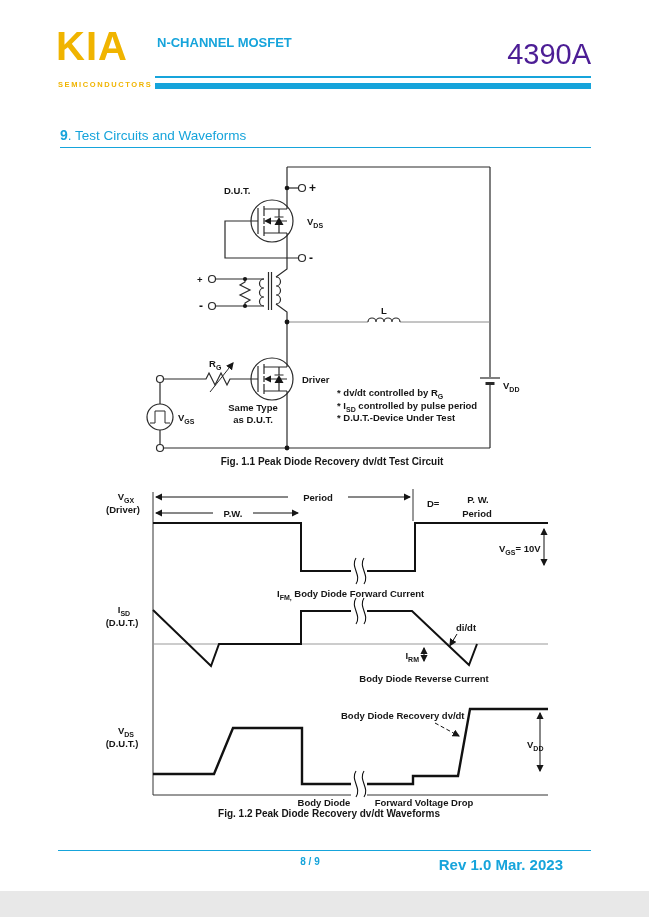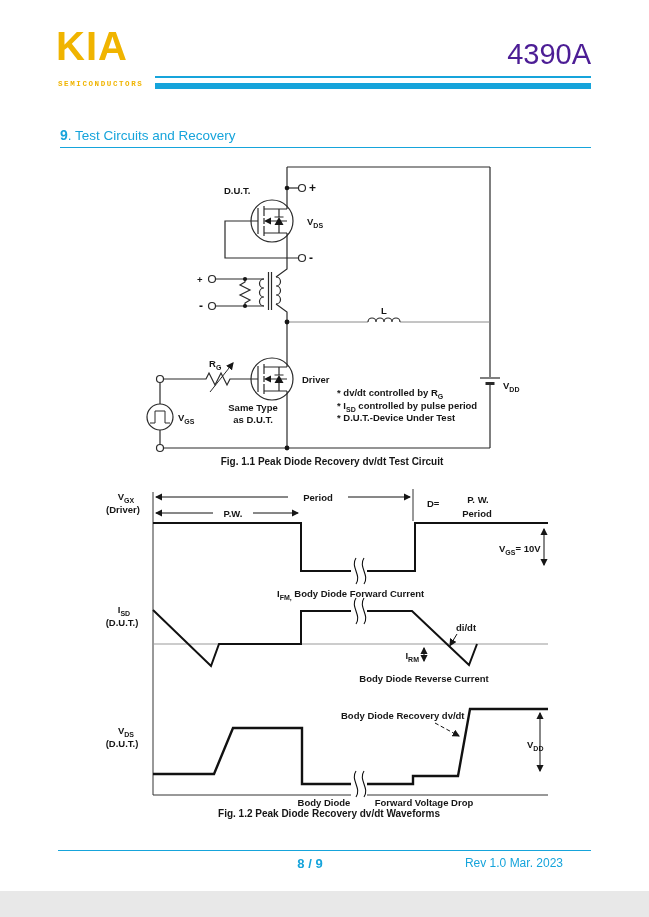--- a/index.html
+++ b/index.html
@@ -35,6 +35,7 @@
   <div class="abs logo">KIA</div>
   <div class="abs logo-sub">SEMICONDUCTORS</div>
   <div class="abs spec">
+    <div>N-CHANNEL MOSFET</div>
   </div>
   <div class="abs part">4390A</div>
   <div class="abs rule-thin-top"></div>

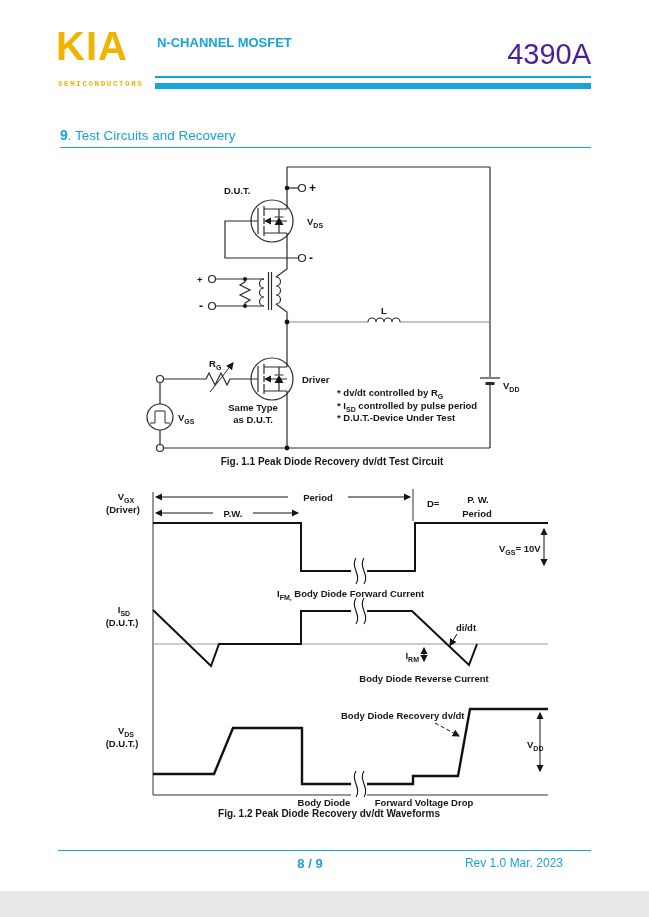--- a/index.html
+++ b/index.html
@@ -8,7 +8,7 @@
   .abs{position:absolute;}
   
   .logo{left:56px;top:26px;font-size:40px;font-weight:700;letter-spacing:1px;color:#f0b400;line-height:1;}
-  .logo-sub{left:58px;top:80px;font-size:7.5px;font-weight:700;letter-spacing:1.6px;color:#f0b400;font-family:Liberation Mono, monospace;}
+  .logo-sub{left:58px;top:80px;font-size:7.5px;font-weight:700;letter-spacing:1.6px;color:#f0b400;}
   .spec{left:157px;top:33px;color:#16a4db;font-weight:700;font-size:13px;line-height:19px;}
   .part{right:58px;top:40px;color:#4c1d95;font-size:29px;font-weight:400;line-height:1;}
   .rule-thin-top{left:155px;top:76px;width:436px;height:1.5px;background:#16a4db;}

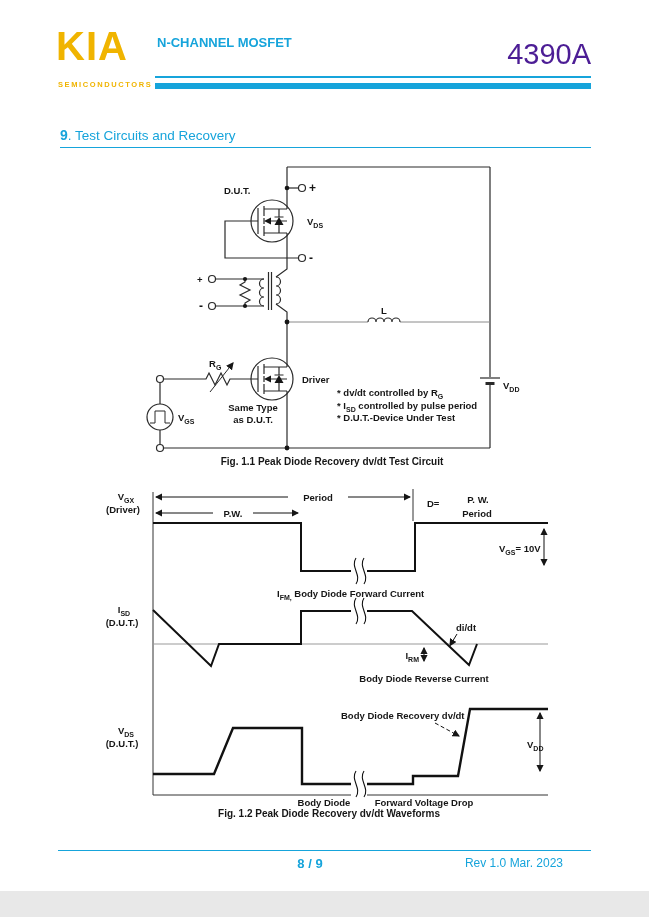--- a/index.html
+++ b/index.html
@@ -42,7 +42,7 @@
   <div class="abs rule-thick-top"></div>
 
   <div class="abs heading">
-    <span class="num">9</span><span>. Test Circuits and Recovery</span>
+    <span class="num">9</span><span>. Test Circuits and Waveforms</span>
   </div>
   <div class="abs heading-rule"></div>
 

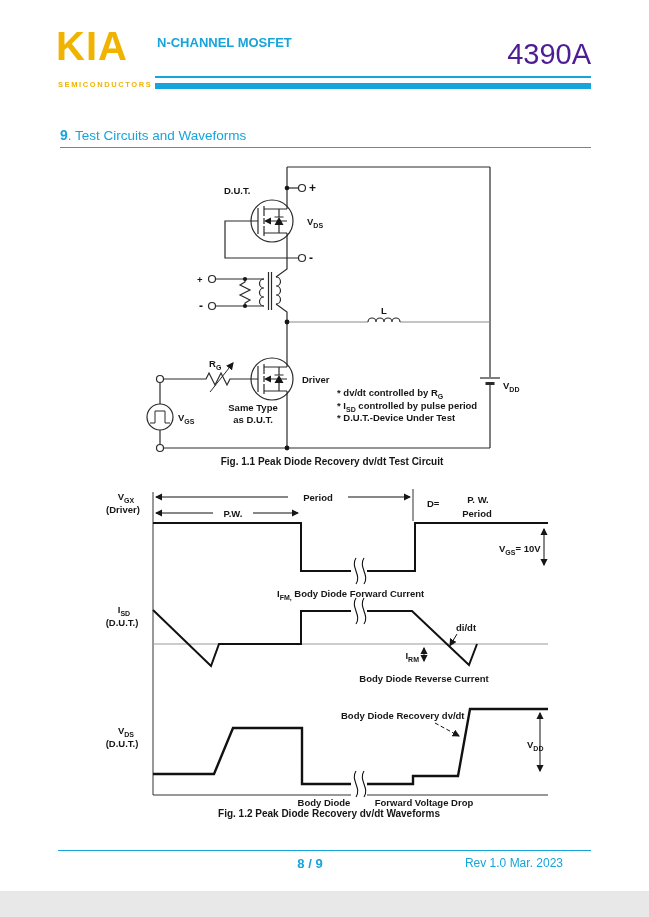--- a/index.html
+++ b/index.html
@@ -19,7 +19,7 @@
   .heading-rule{left:60px;top:147px;width:531px;height:1.2px;background:#16a4db;}
   
   .footer-rule{left:58px;top:850px;width:533px;height:1.2px;background:#16a4db;}
-  .footer-page{left:40px;top:856px;width:540px;text-align:center;color:#16a4db;font-weight:700;font-size:13px;}
+  .footer-page{left:40px;top:856px;width:540px;text-align:center;color:#16a4db;font-weight:700;font-size:10px;}
   .footer-rev{right:86px;top:856px;color:#16a4db;font-weight:400;font-size:12px;}
   
   .diagram{left:0;top:0;width:649px;height:917px;}

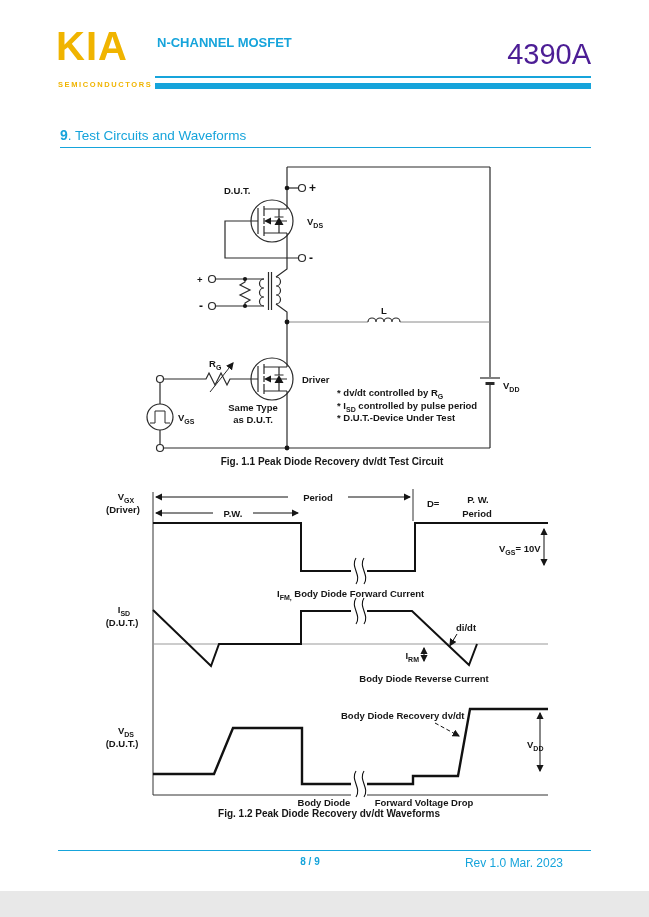--- a/index.html
+++ b/index.html
@@ -20,7 +20,7 @@
   
   .footer-rule{left:58px;top:850px;width:533px;height:1.2px;background:#16a4db;}
   .footer-page{left:40px;top:856px;width:540px;text-align:center;color:#16a4db;font-weight:700;font-size:10px;}
-  .footer-rev{right:86px;top:856px;color:#16a4db;font-weight:400;font-size:12px;}
+  .footer-rev{right:86px;top:856px;color:#16a4db;font-weight:700;font-size:15px;}
   
   .diagram{left:0;top:0;width:649px;height:917px;}
   svg text{font-family:"Liberation Sans",sans-serif;fill:#161616;font-size:9.5px;font-weight:700;}

